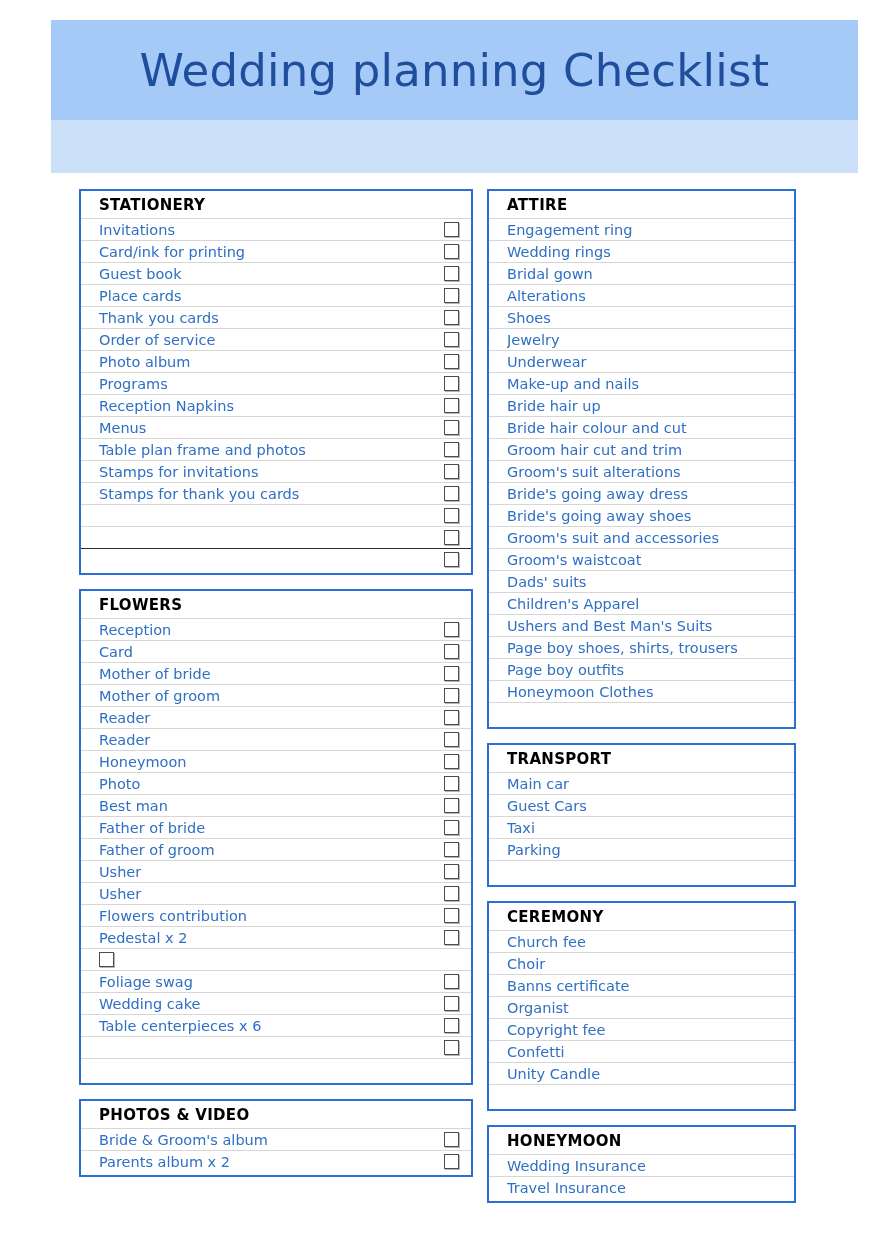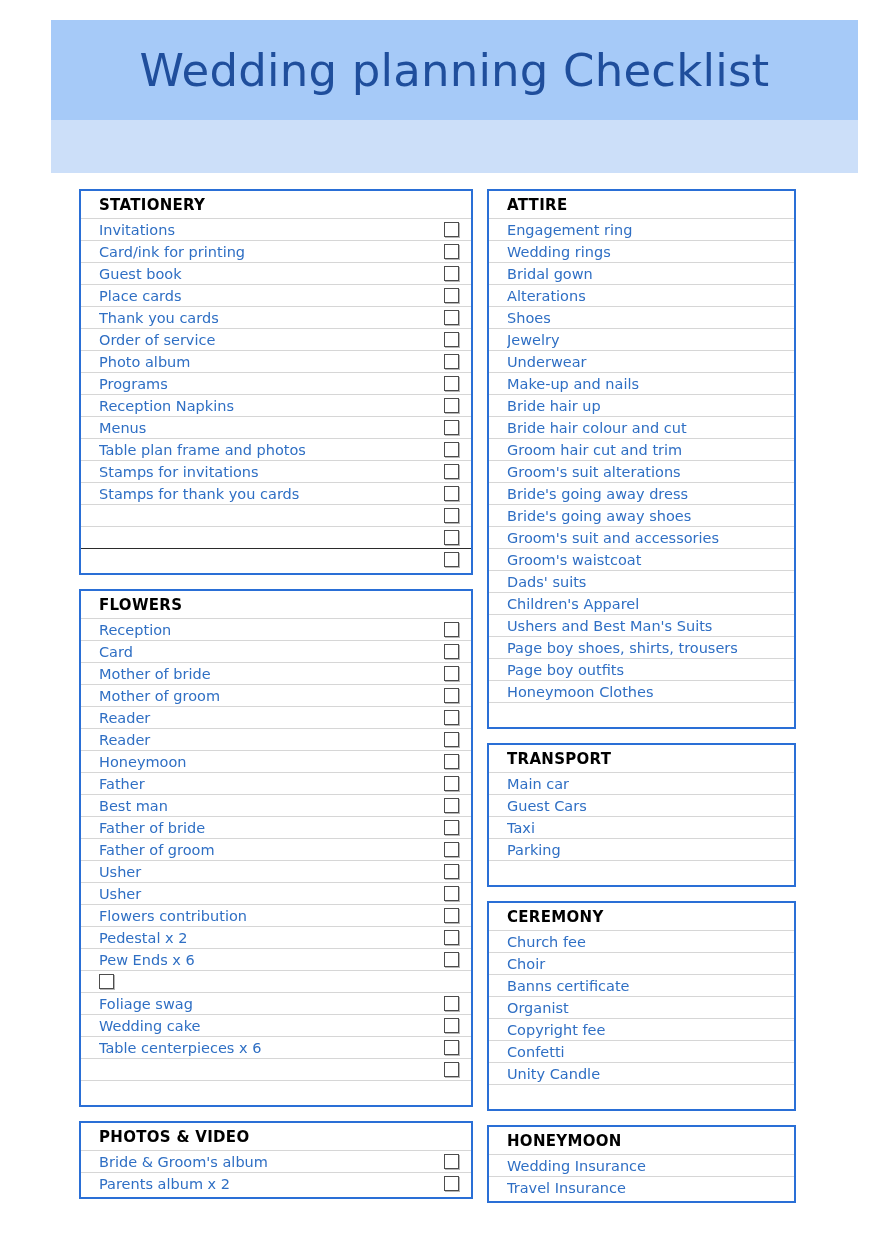--- a/index.html
+++ b/index.html
@@ -216,7 +216,7 @@
             <span class="checkbox"></span>
           </div>
           <div class="row">
-            <span class="row-label">Father</span>
+            <span class="row-label">Photo</span>
             <span class="checkbox"></span>
           </div>
           <div class="row">

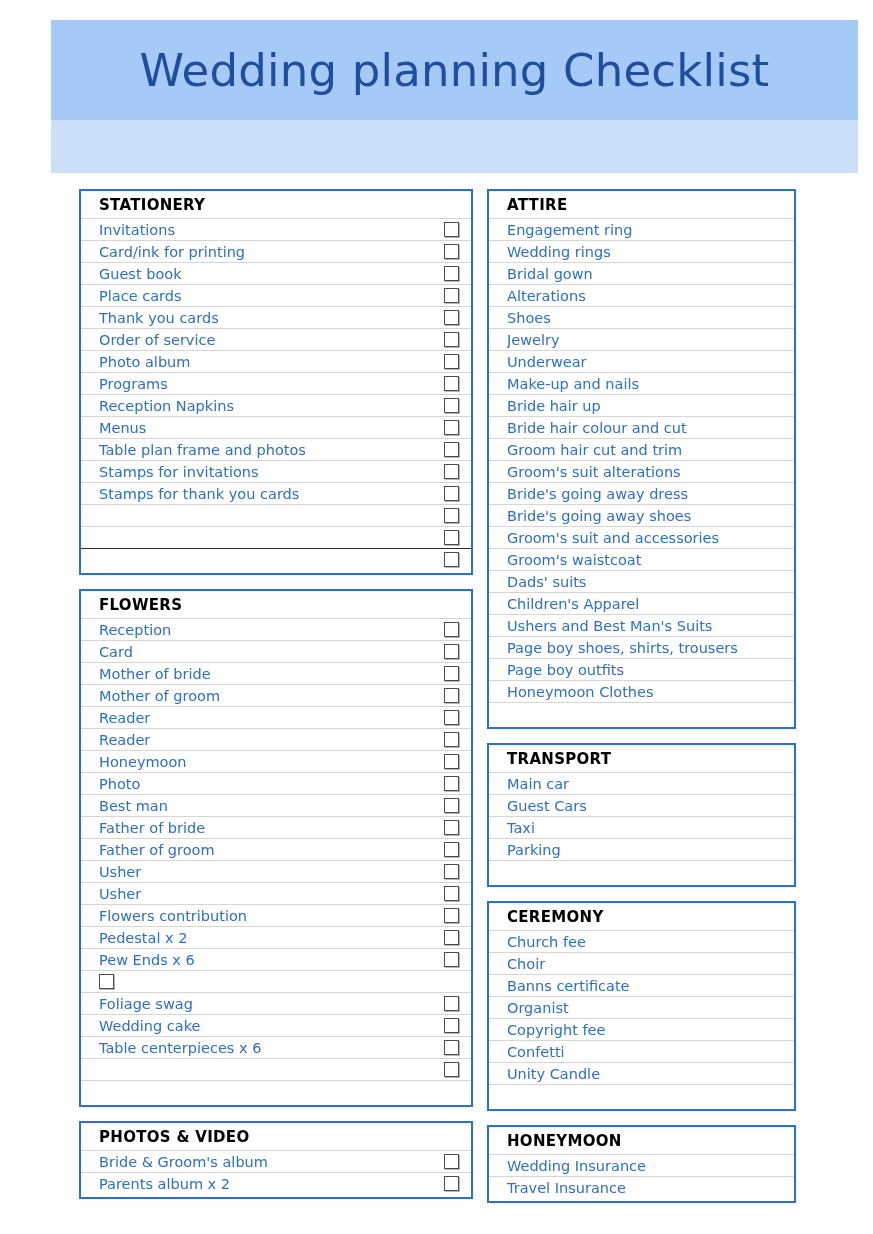--- a/index.html
+++ b/index.html
@@ -248,10 +248,6 @@
             <span class="checkbox"></span>
           </div>
           <div class="row">
-            <span class="row-label">Pew Ends x 6</span>
-            <span class="checkbox"></span>
-          </div>
-          <div class="row">
             <span class="checkbox"></span>
           </div>
           <div class="row">

